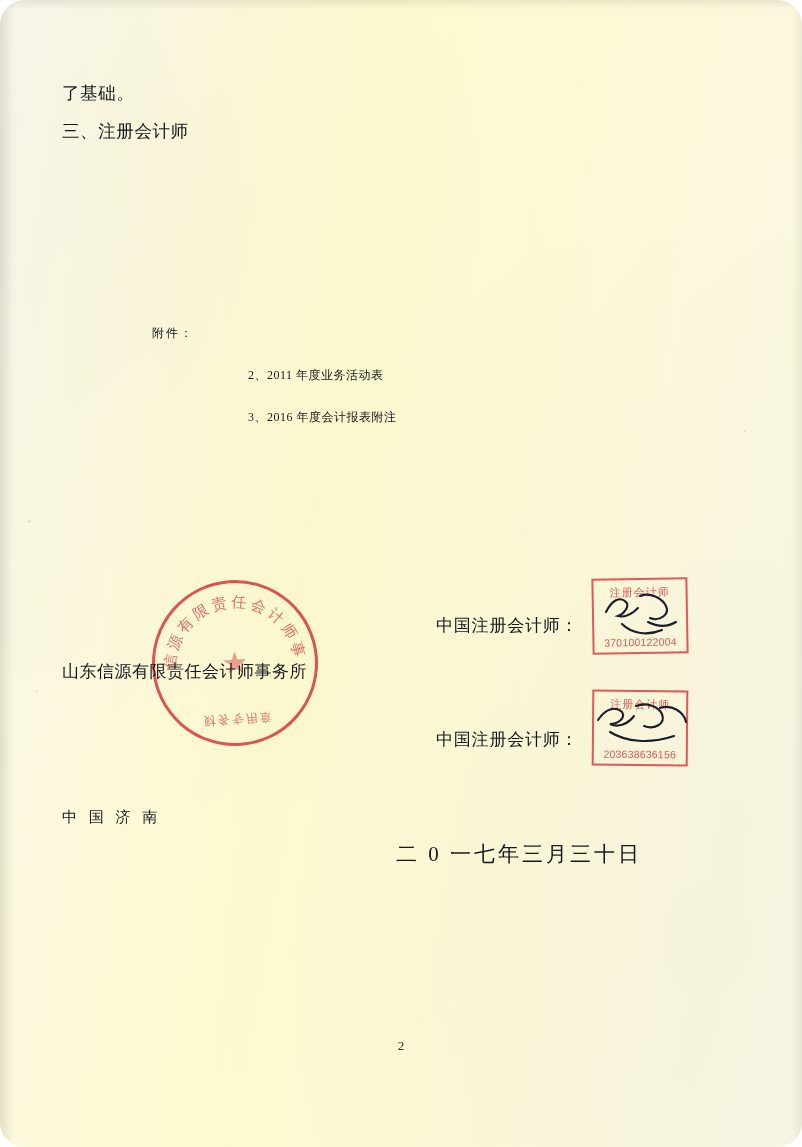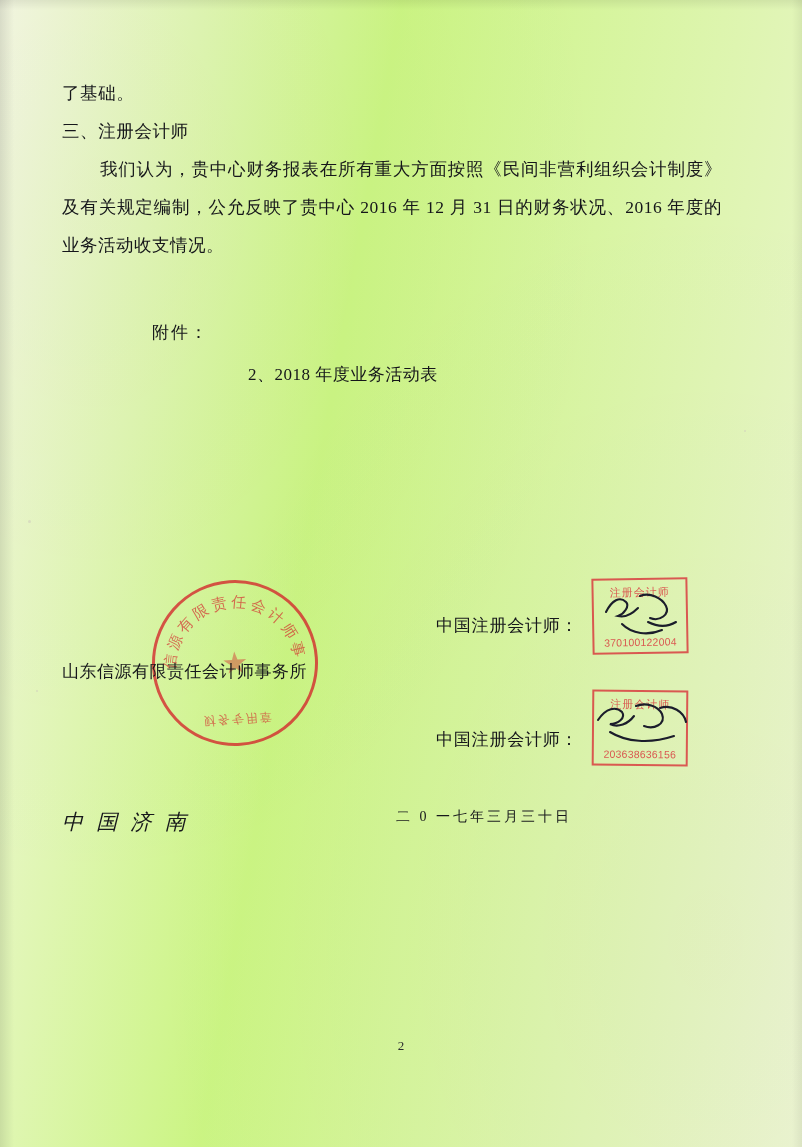--- a/index.html
+++ b/index.html
@@ -14,8 +14,9 @@
     position: relative;
     width: 802px;
     height: 1147px;
-    background: #bef264;
+    background: #fef9c3;
     overflow: hidden;
+    border-radius: 25px;
   }
   
   #paper-texture {

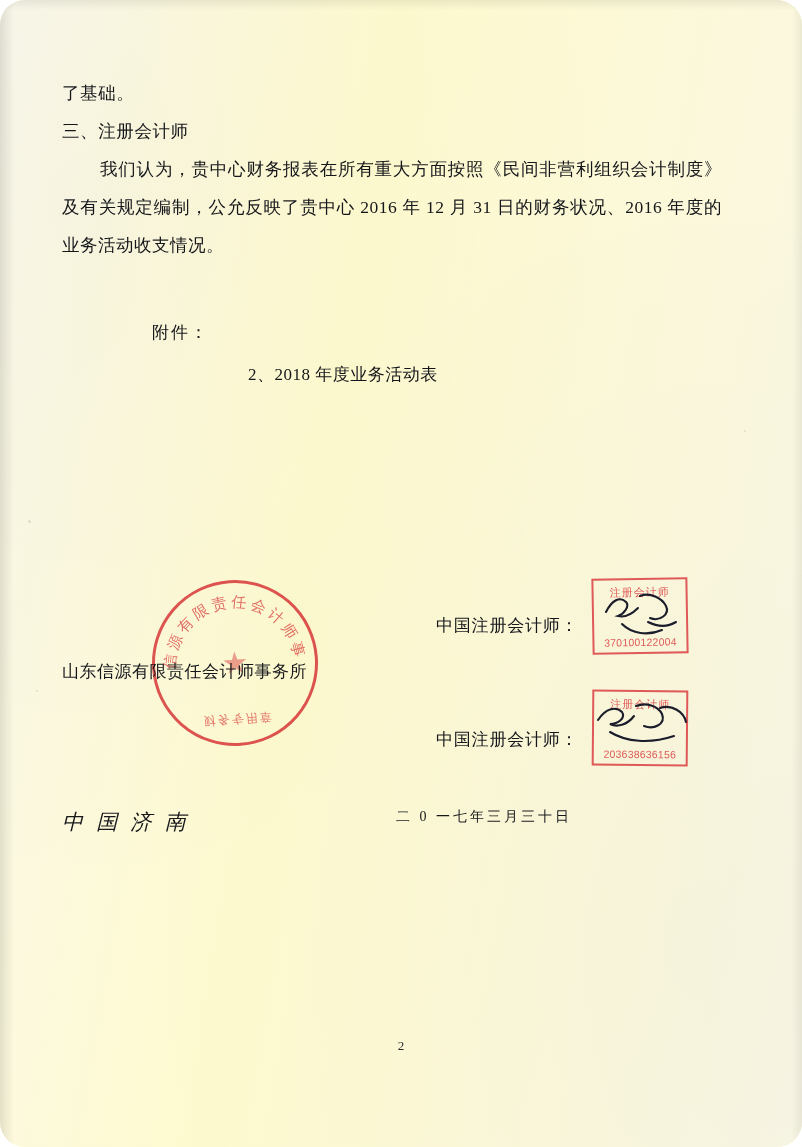--- a/index.html
+++ b/index.html
@@ -271,7 +271,6 @@
 
     <div class="line">三、注册会计师</div>
 
-    <div class="para indent2">我们认为，贵中心财务报表在所有重大方面按照《民间非营利组织会计制度》及有关规定编制，公允反映了贵中心 2016 年 12 月 31 日的财务状况、2016 年度的业务活动收支情况。</div>
 
     <div class="attach-block">
       <div class="attach-row">

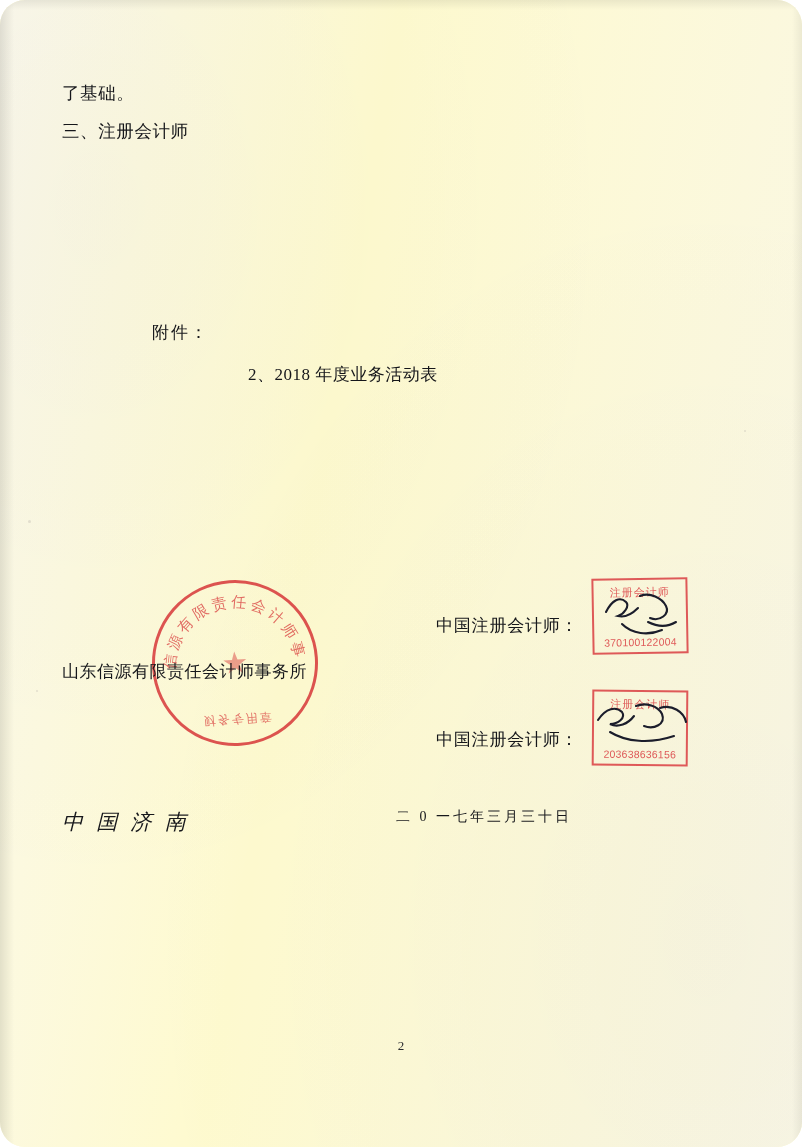--- a/index.html
+++ b/index.html
@@ -79,7 +79,7 @@
   }
   .attach-row {
     display: flex;
-    font-size: 17px;
+    font-size: 12px;
     line-height: 42px;
     letter-spacing: 0.5px;
   }

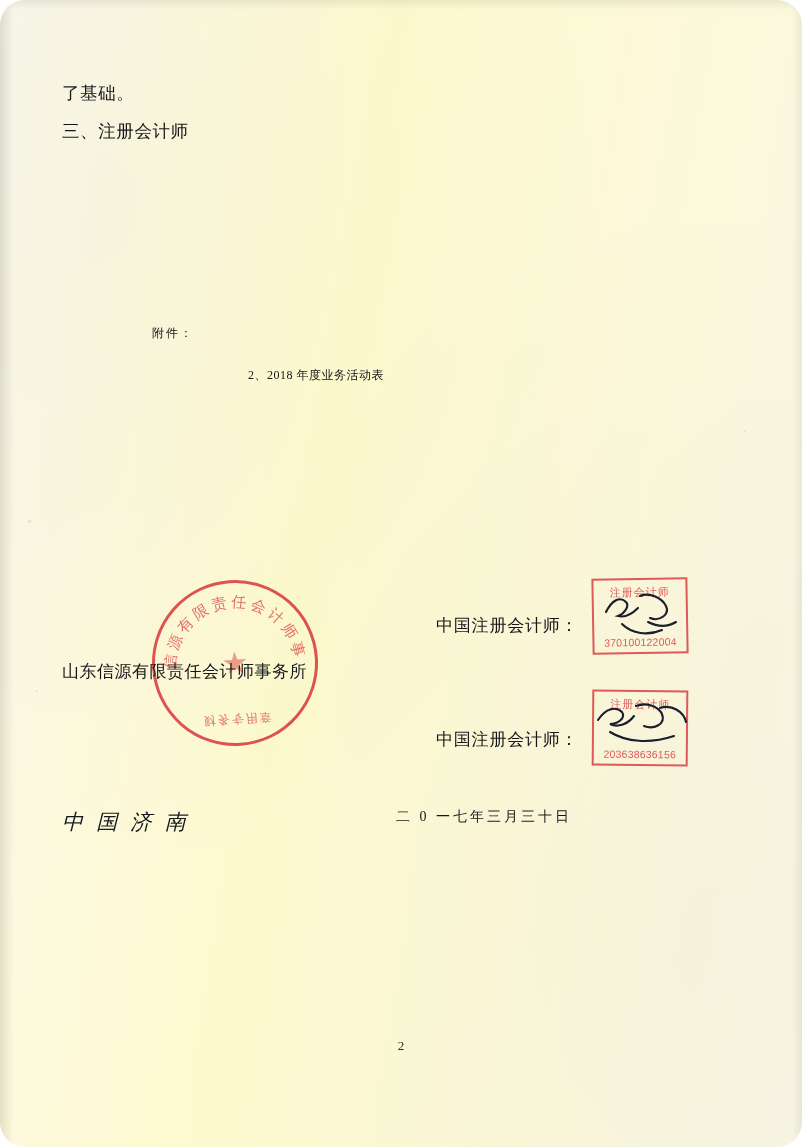--- a/index.html
+++ b/index.html
@@ -278,7 +278,7 @@
       </div>
       <div class="attach-row">
         <div class="attach-label"></div>
-        <div class="attach-item">2、2018 年度业务活动表</div>
+        <div class="attach-item">2、2011 年度业务活动表</div>
       </div>
     </div>
 

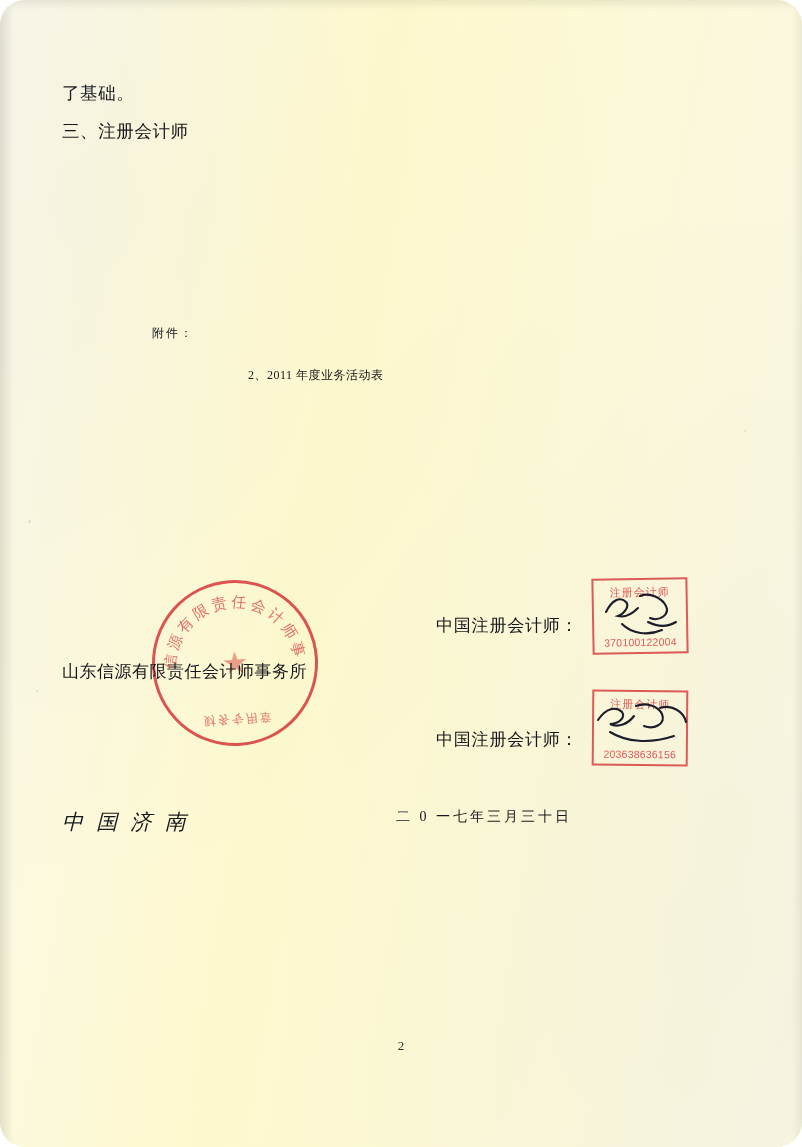--- a/index.html
+++ b/index.html
@@ -279,6 +279,10 @@
       <div class="attach-row">
         <div class="attach-label"></div>
         <div class="attach-item">2、2011 年度业务活动表</div>
+      </div>
+      <div class="attach-row">
+        <div class="attach-label"></div>
+        <div class="attach-item">3、2016 年度会计报表附注</div>
       </div>
     </div>
 

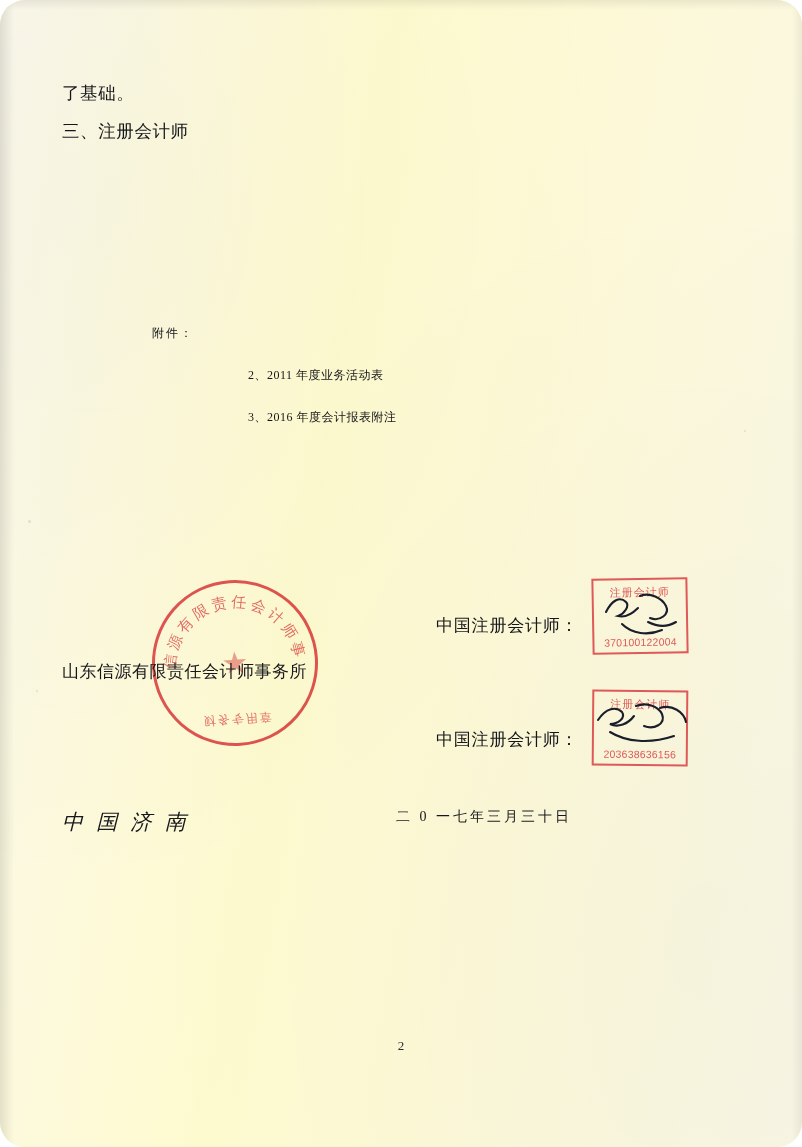--- a/index.html
+++ b/index.html
@@ -129,10 +129,9 @@
     position: absolute;
     left: 62px;
     top: 808px;
-    font-size: 21px;
+    font-size: 15px;
     letter-spacing: 4px;
     color: #16171b;
-    font-style: italic;
   }
   .date-line {
     position: absolute;

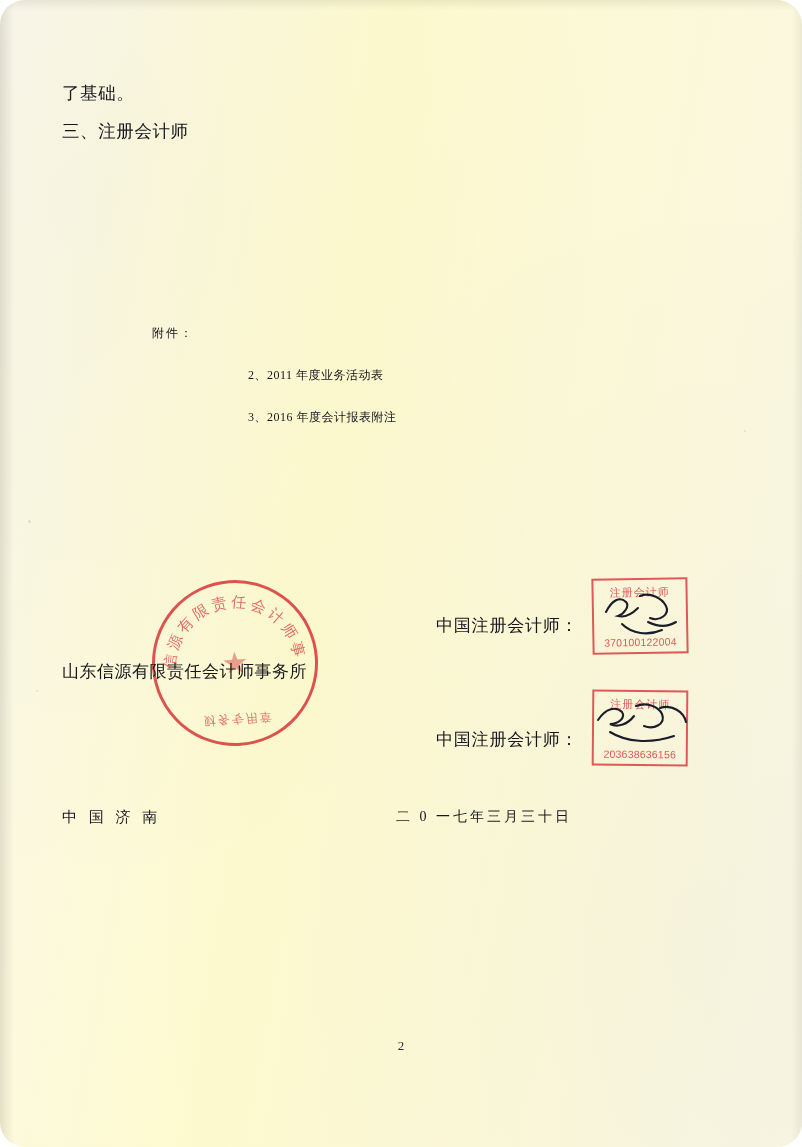--- a/index.html
+++ b/index.html
@@ -136,8 +136,8 @@
   .date-line {
     position: absolute;
     left: 396px;
-    top: 808px;
-    font-size: 14px;
+    top: 840px;
+    font-size: 21px;
     letter-spacing: 3px;
     color: #16171b;
   }

